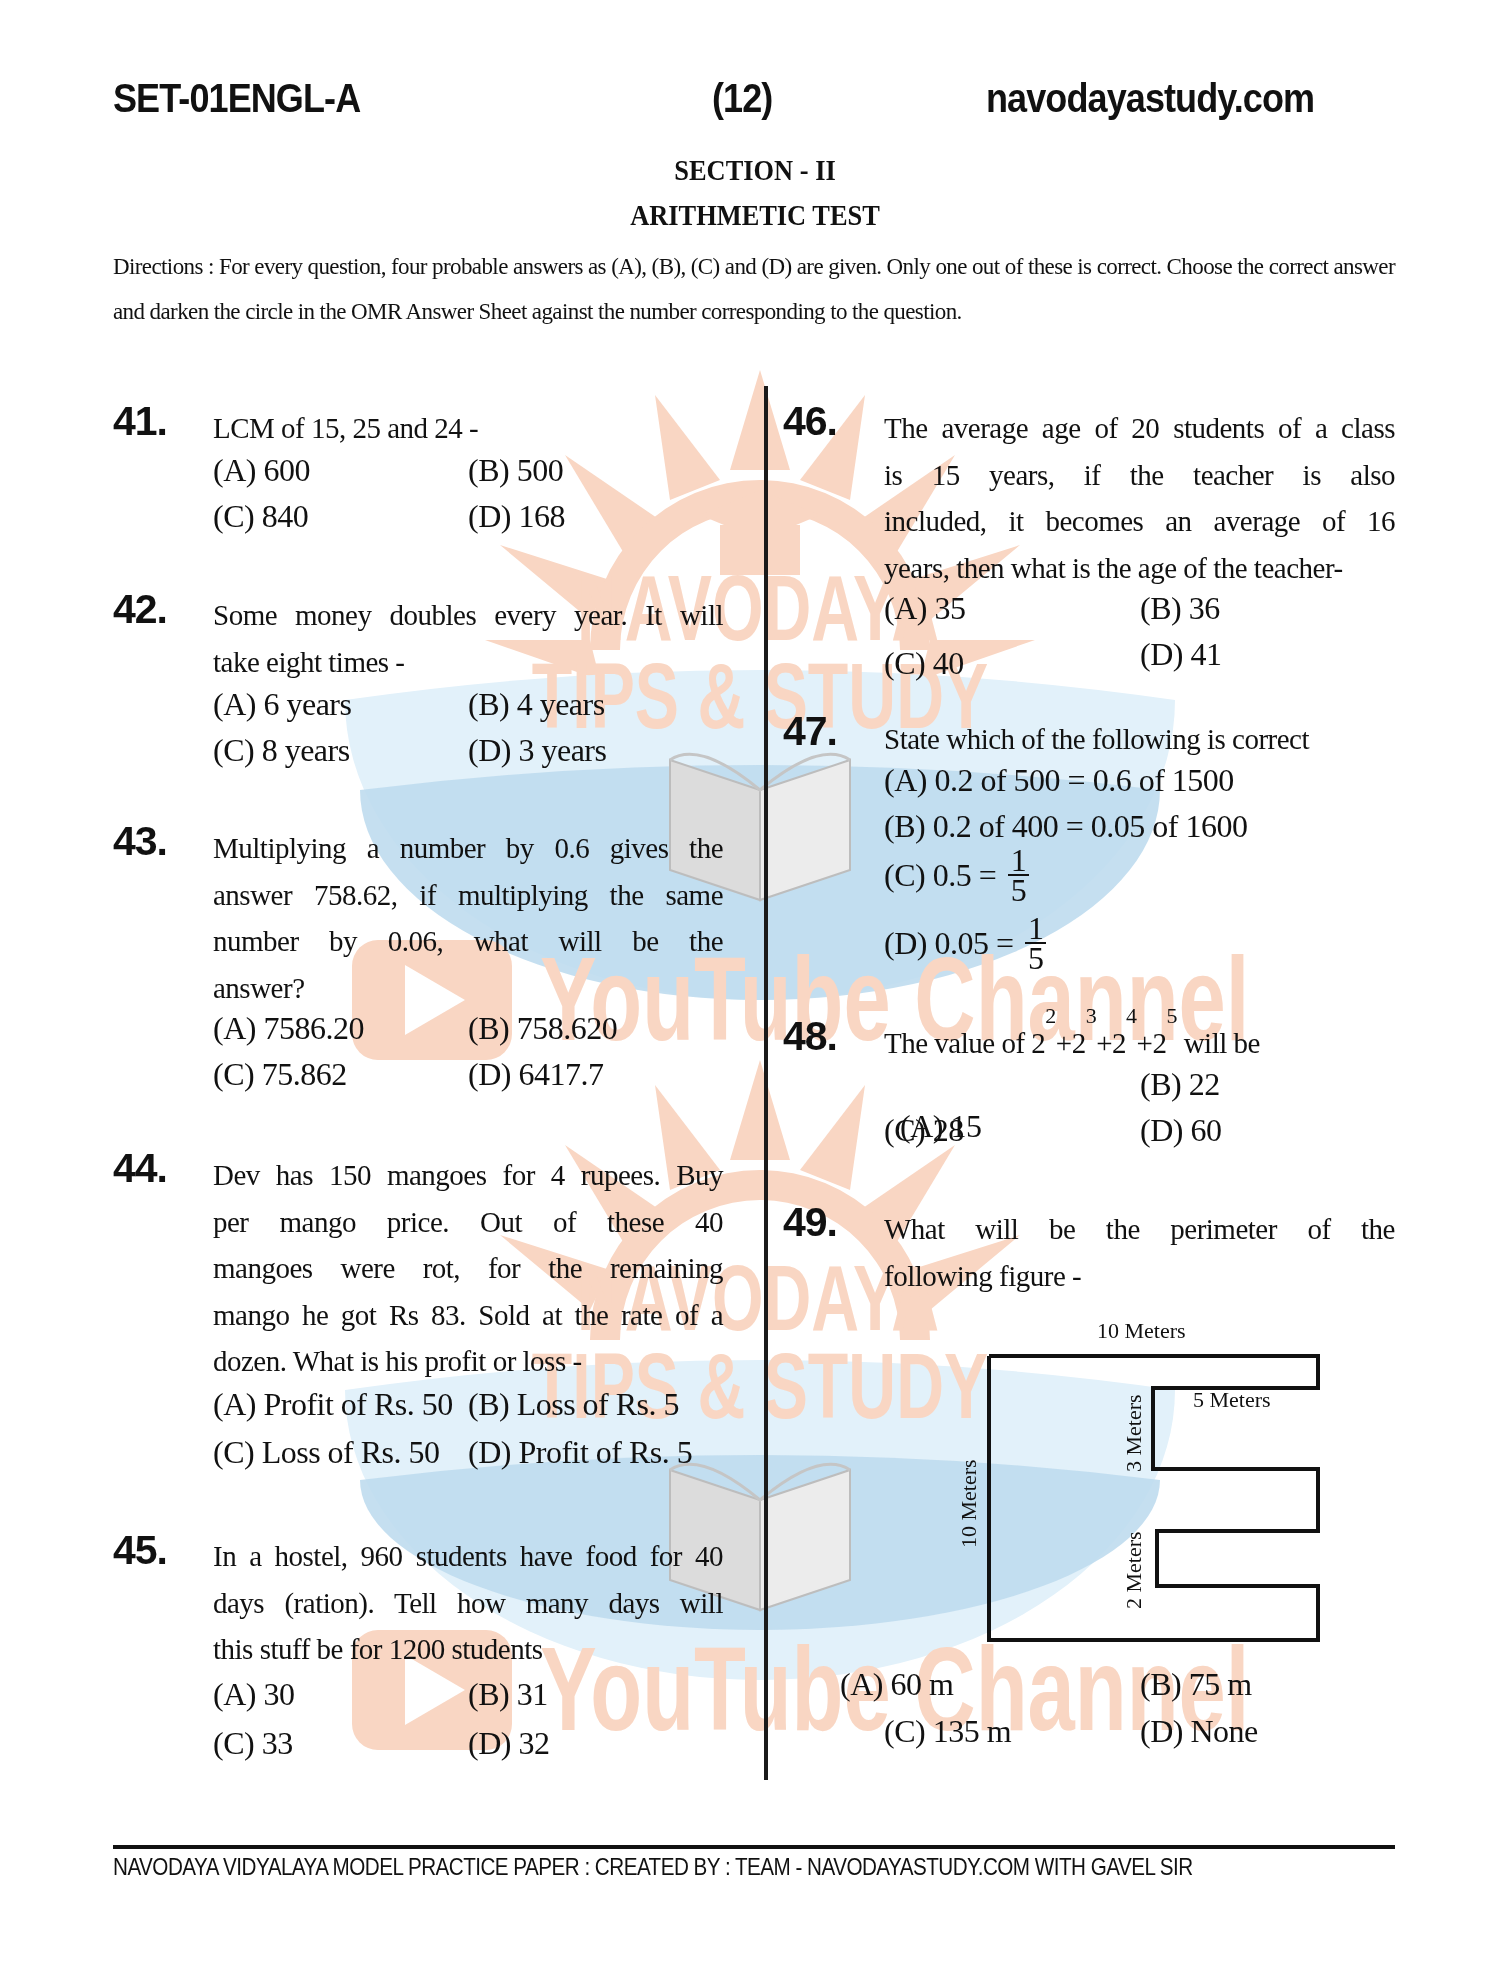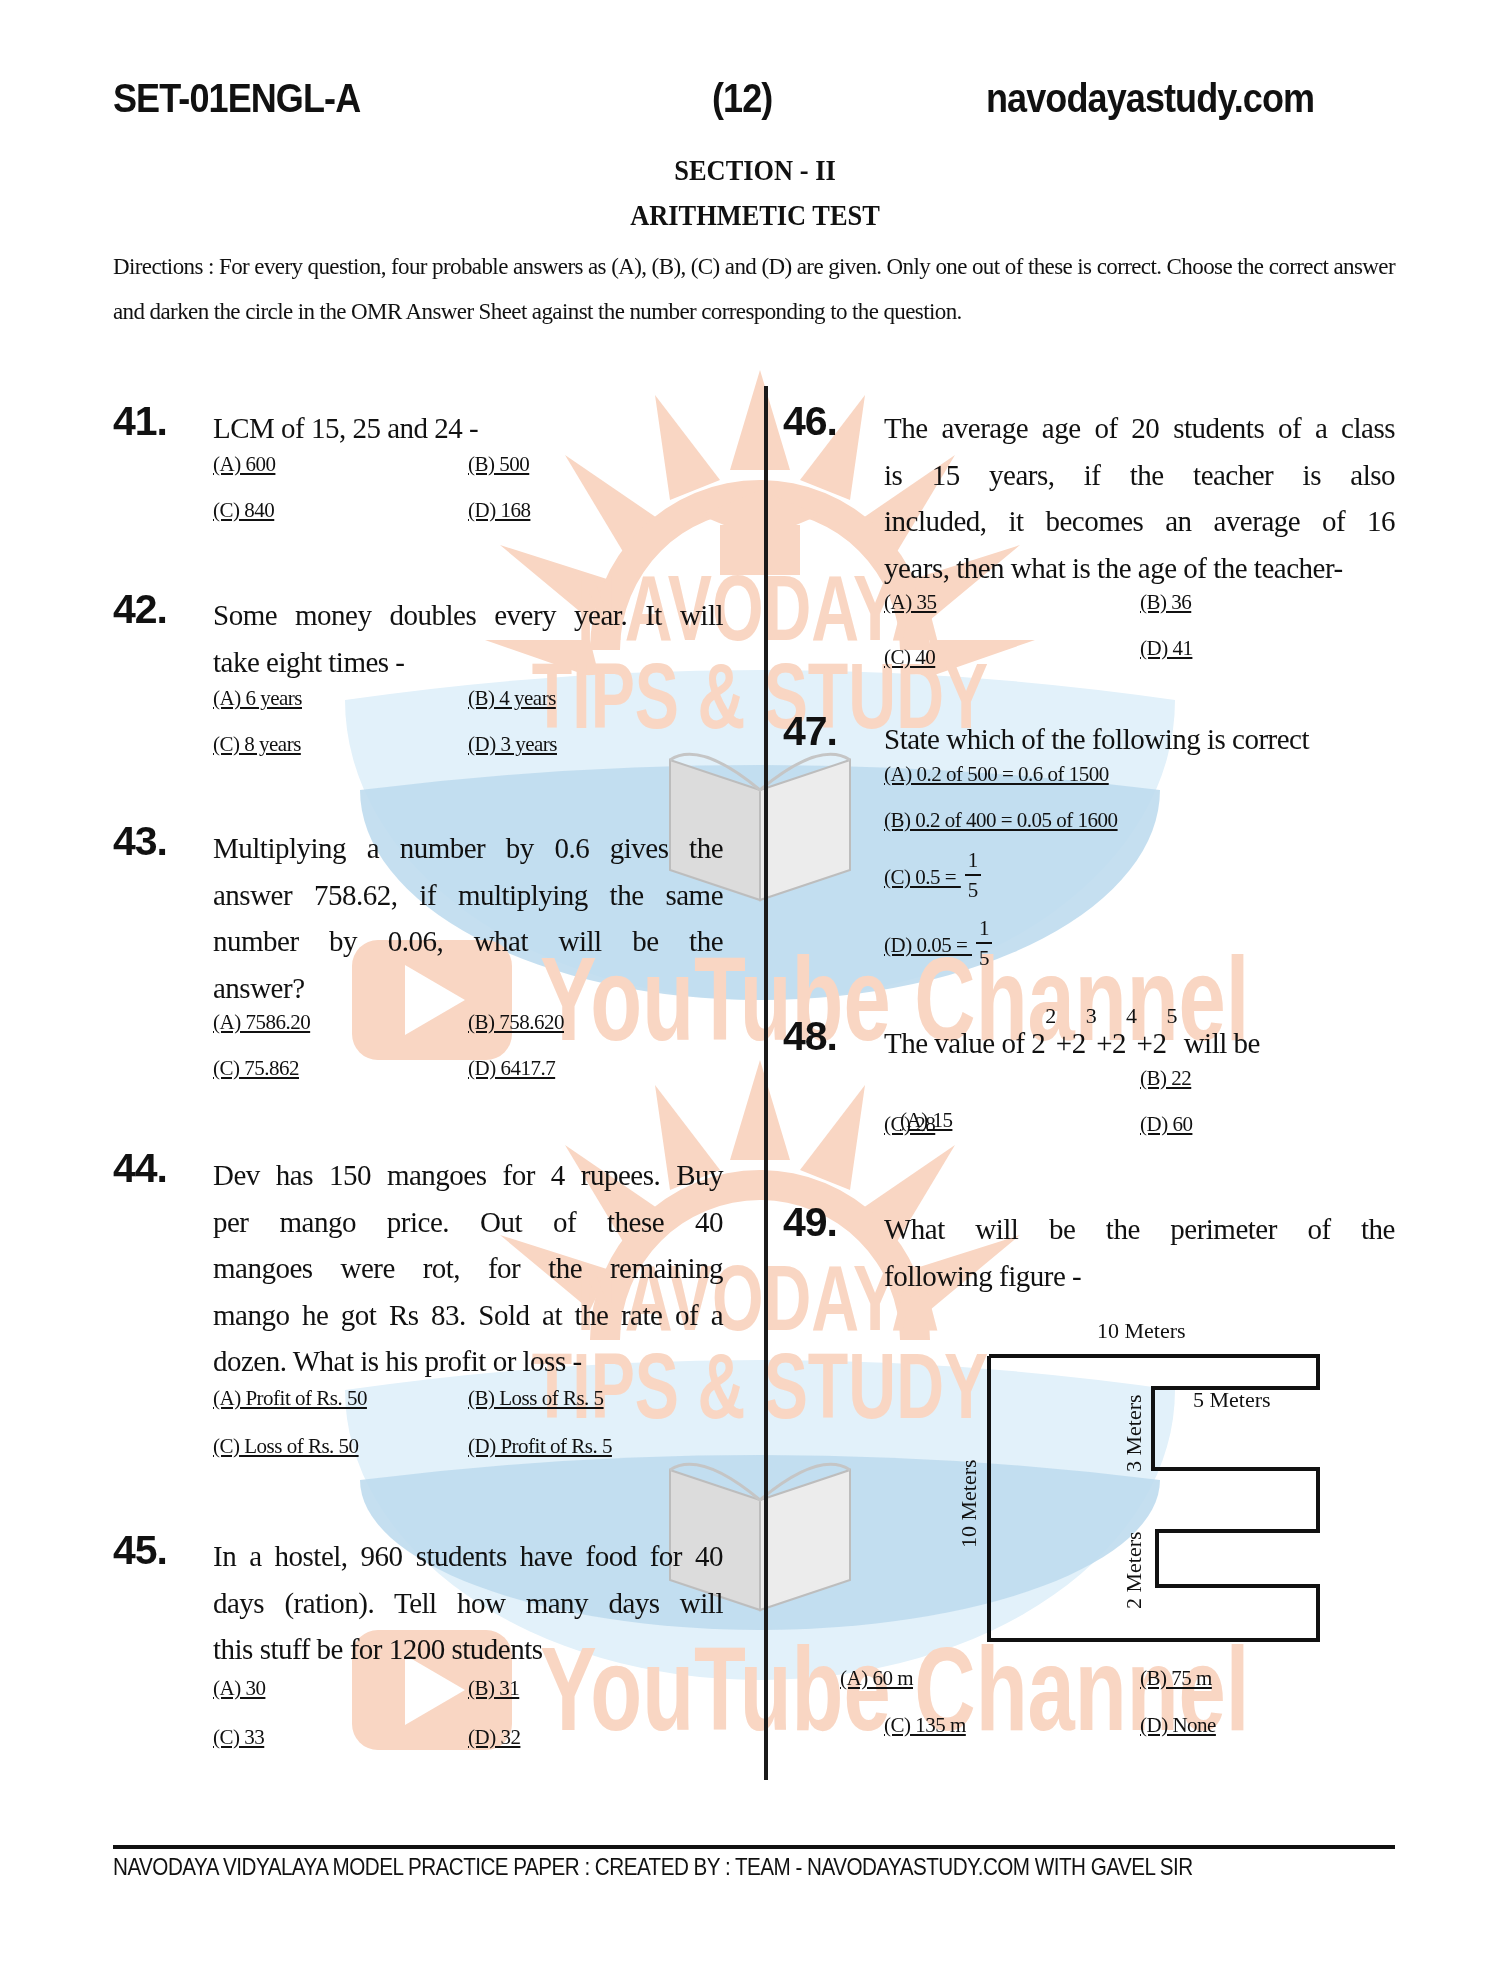--- a/index.html
+++ b/index.html
@@ -11,7 +11,7 @@
   .qnum { font-family:"Liberation Sans", sans-serif; font-weight:bold; font-size:41px; letter-spacing:-1px; }
   .qtext { font-size:29px; line-height:46.5px; text-align:justify; letter-spacing:-0.5px; }
   .qtext .last { text-align:left; }
-  .opt { font-size:21px; letter-spacing:-0.5px; white-space:nowrap;text-decoration:underline; }
+  .opt { font-size:32px; letter-spacing:-0.5px; white-space:nowrap; }
   .wm { position:absolute; z-index:0; pointer-events:none; }
   .content { position:absolute; inset:0; z-index:2; }
   .divider { position:absolute; left:764px; top:386px; width:4px; height:1394px; background:#1a1a1a; }

